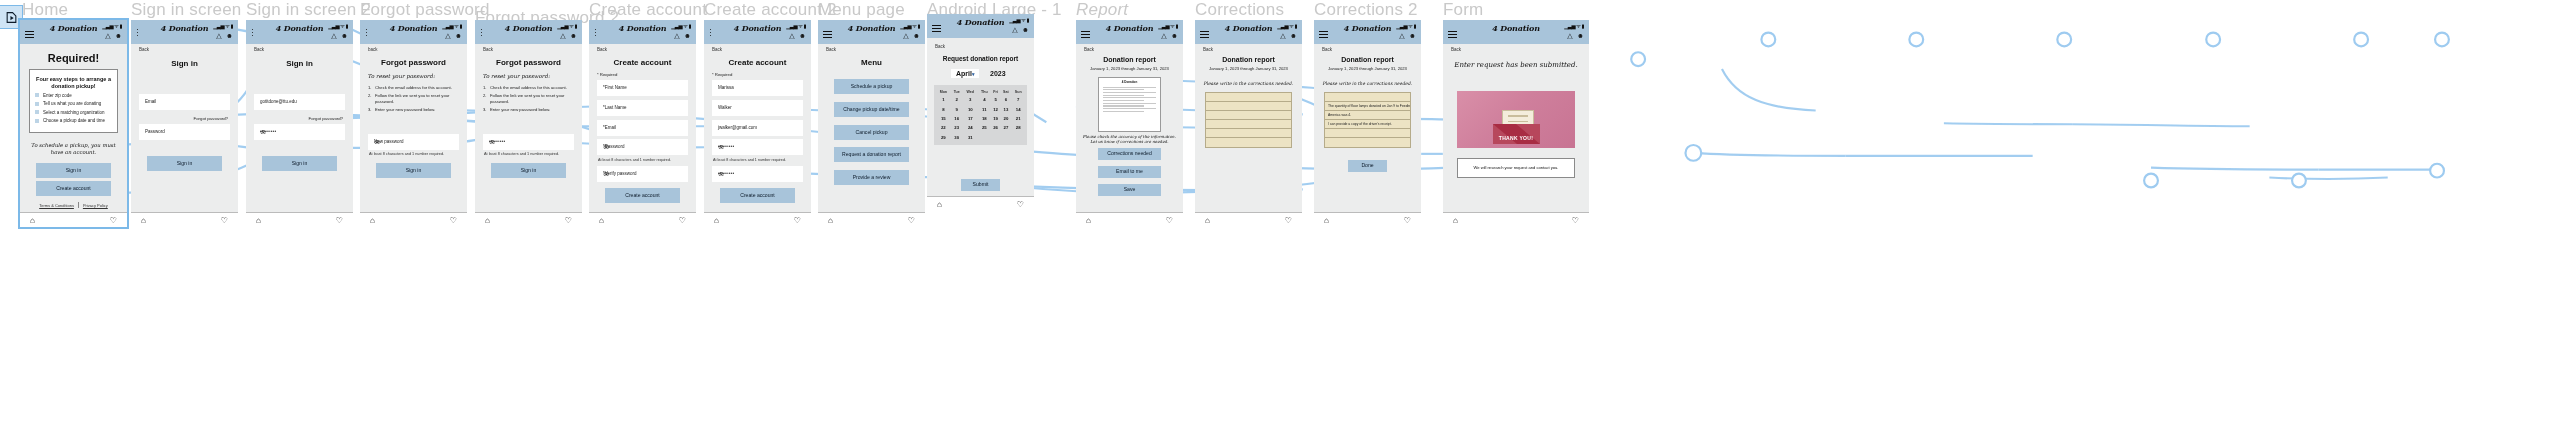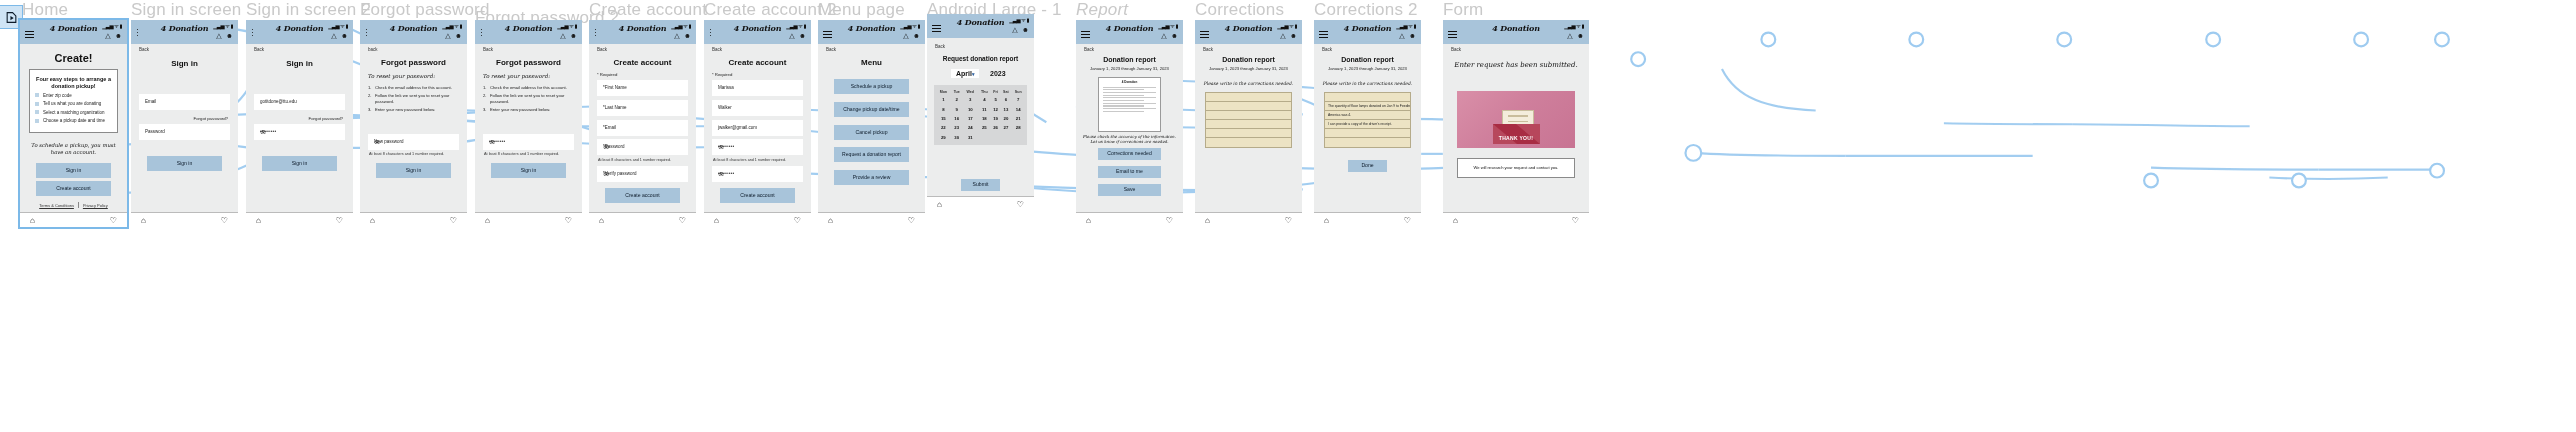--- a/index.html
+++ b/index.html
@@ -199,7 +199,7 @@
       <div class="sig">▁▃▅ ᯤ ▮</div>
       <div class="tr-icons">△ ☻</div>
     </div>
-    <div class="scr-title" style="top:32px;font-size:11px;">Create!</div>
+    <div class="scr-title" style="top:32px;font-size:11px;">Required!</div>
     <div class="card" style="top:49px;">
       <h4>Four easy steps to arrange a donation pickup!</h4>
       <ul class="steps">

